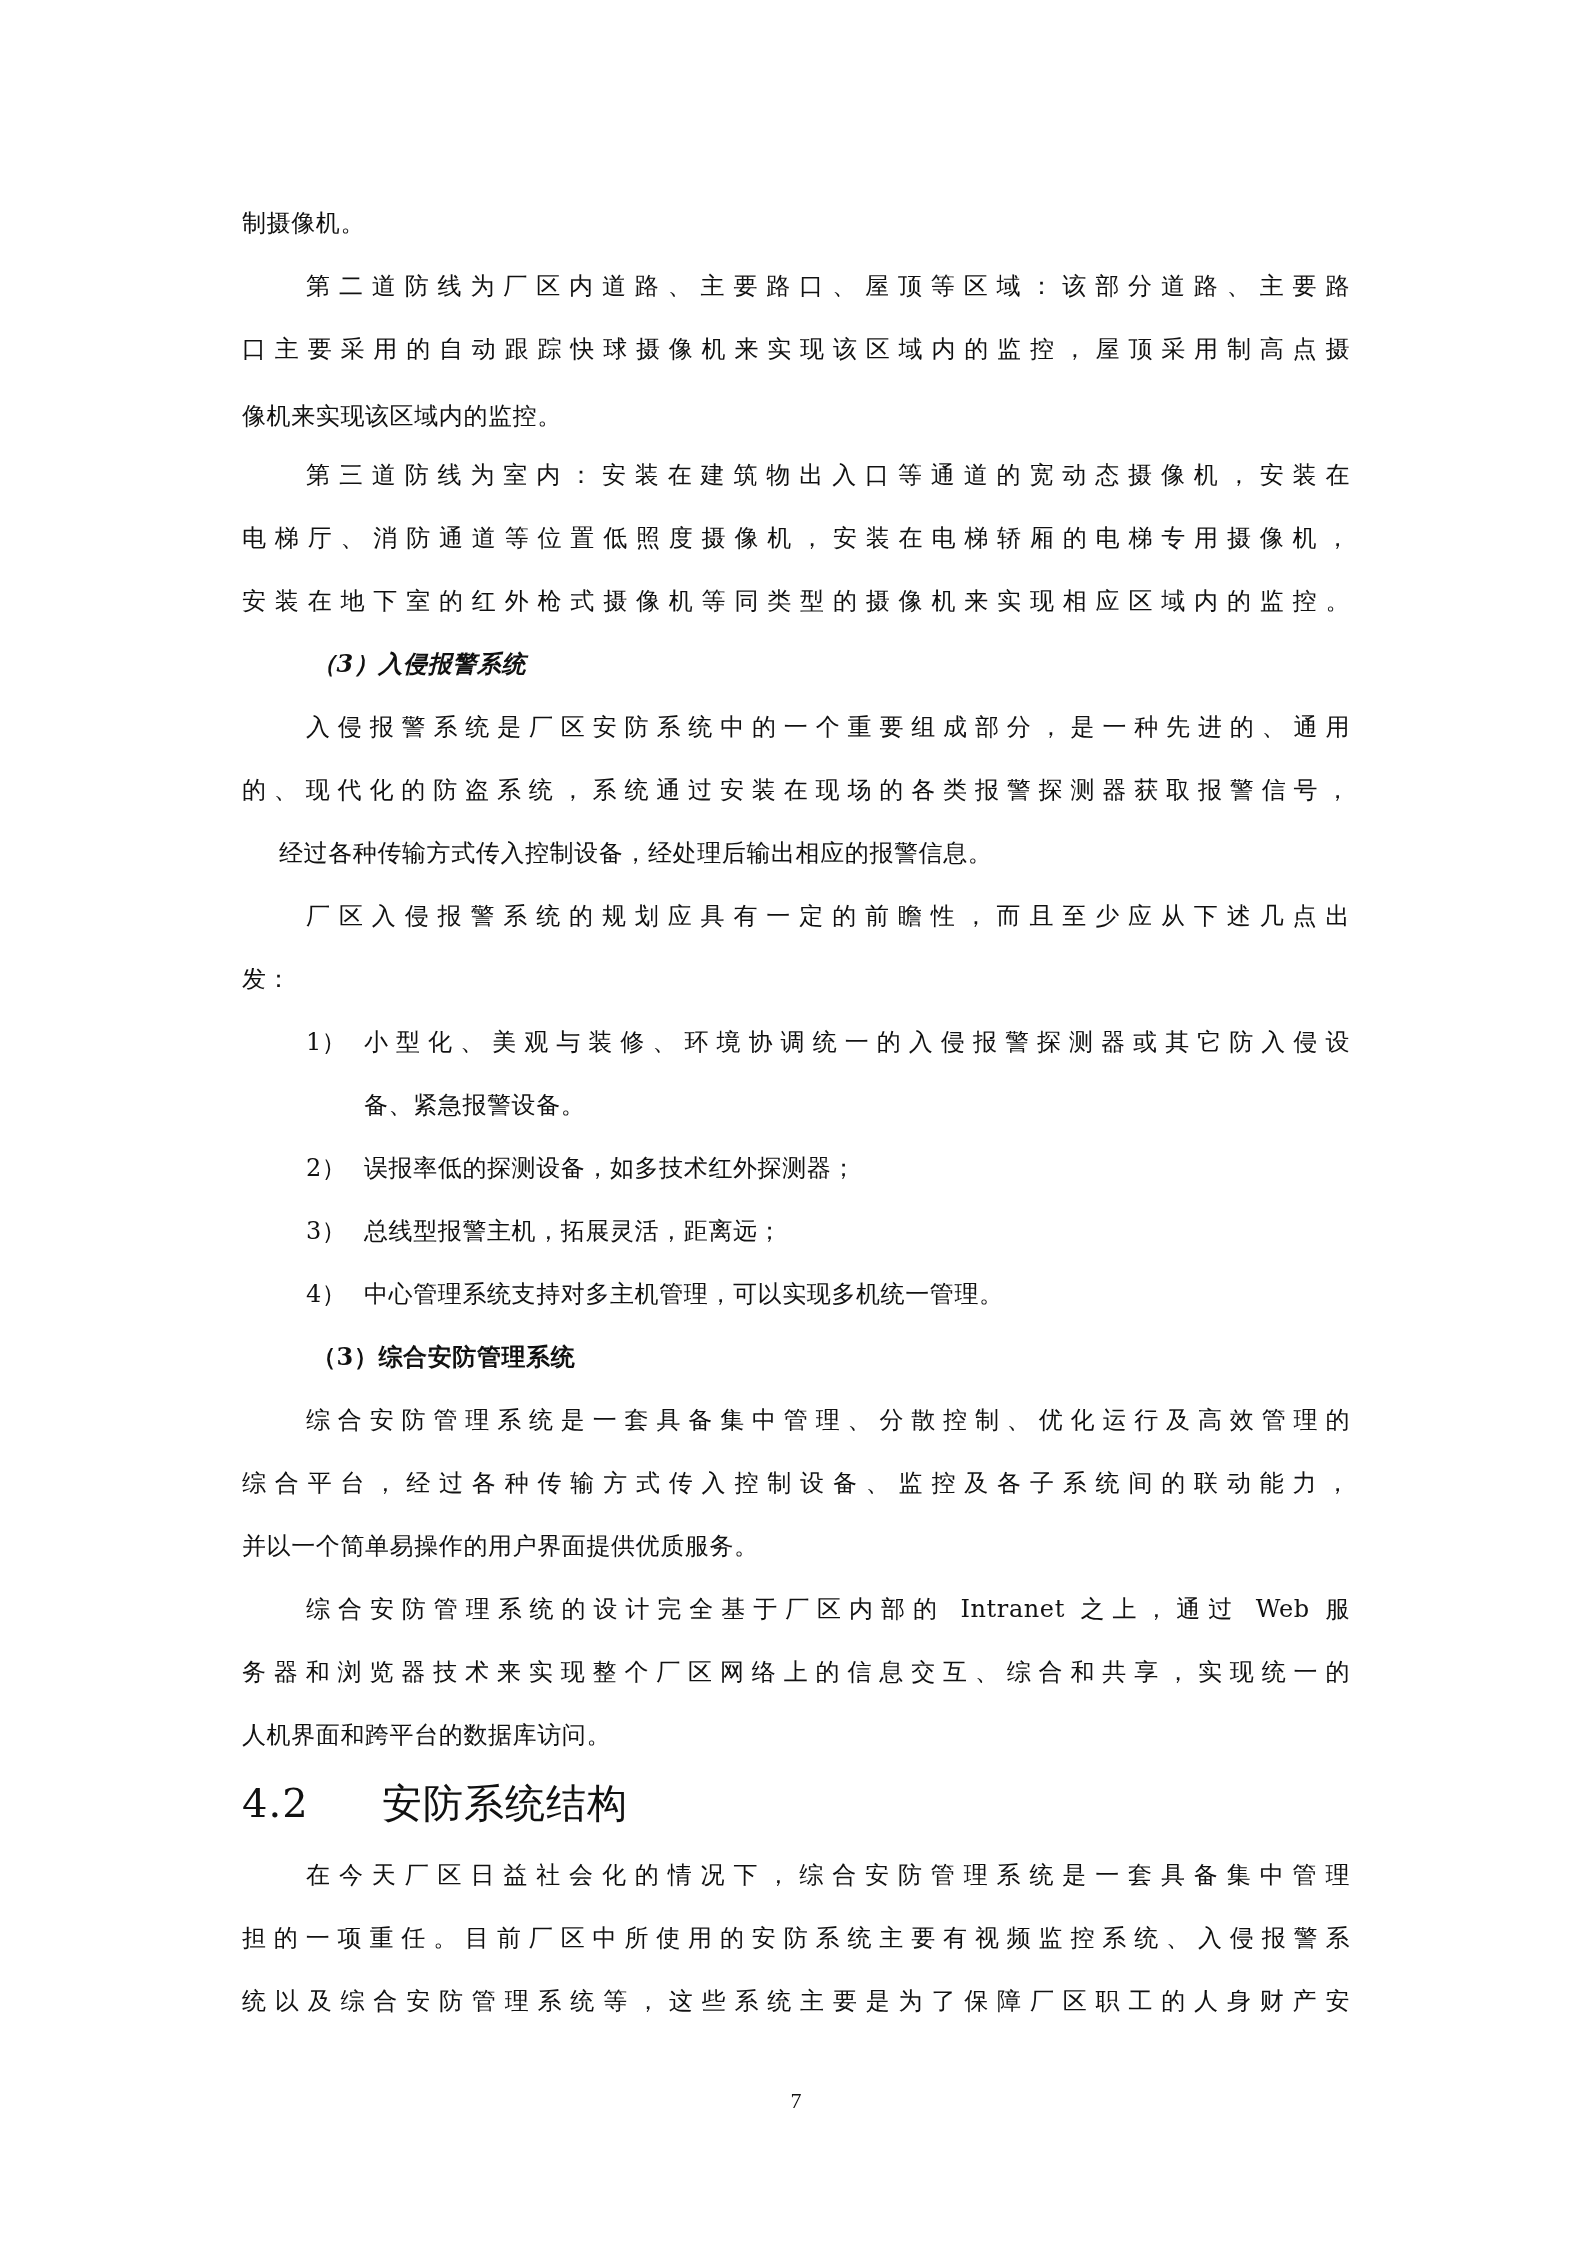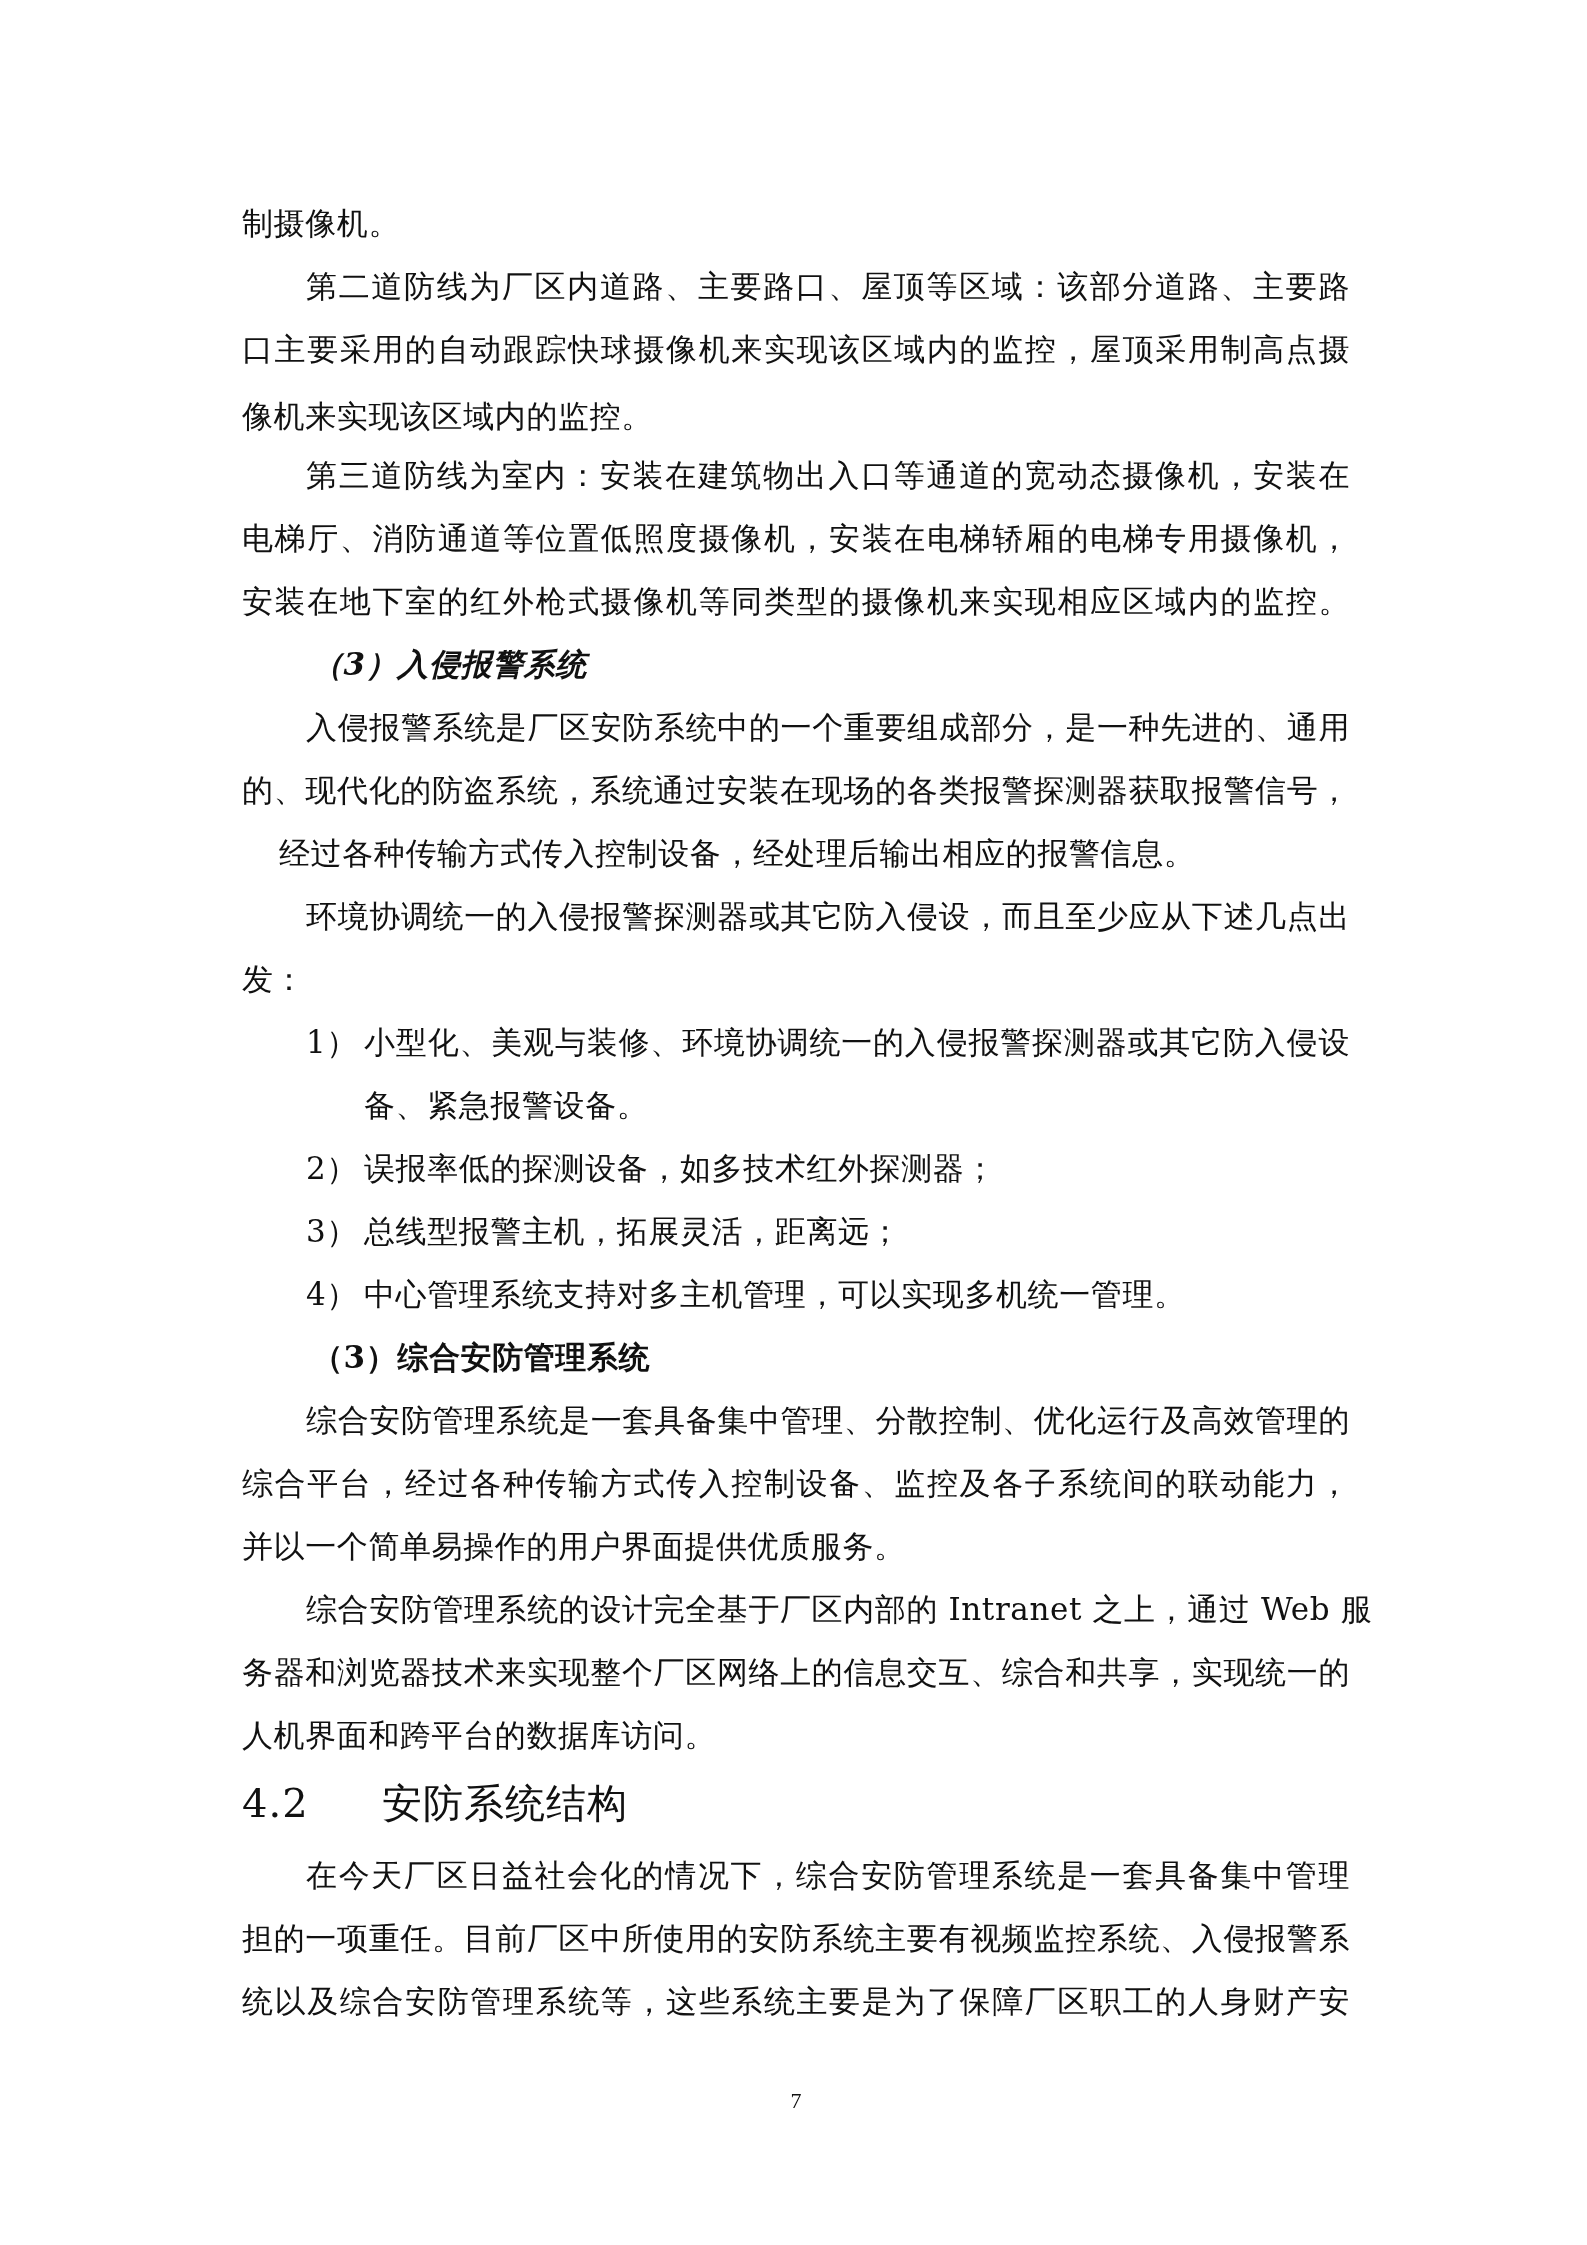--- a/index.html
+++ b/index.html
@@ -25,7 +25,7 @@
       position: absolute;
       left: 0;
       white-space: nowrap;
-      font-size: 31px;
+      font-size: 24px;
       line-height: 40px;
       letter-spacing: 0.6px;
     }

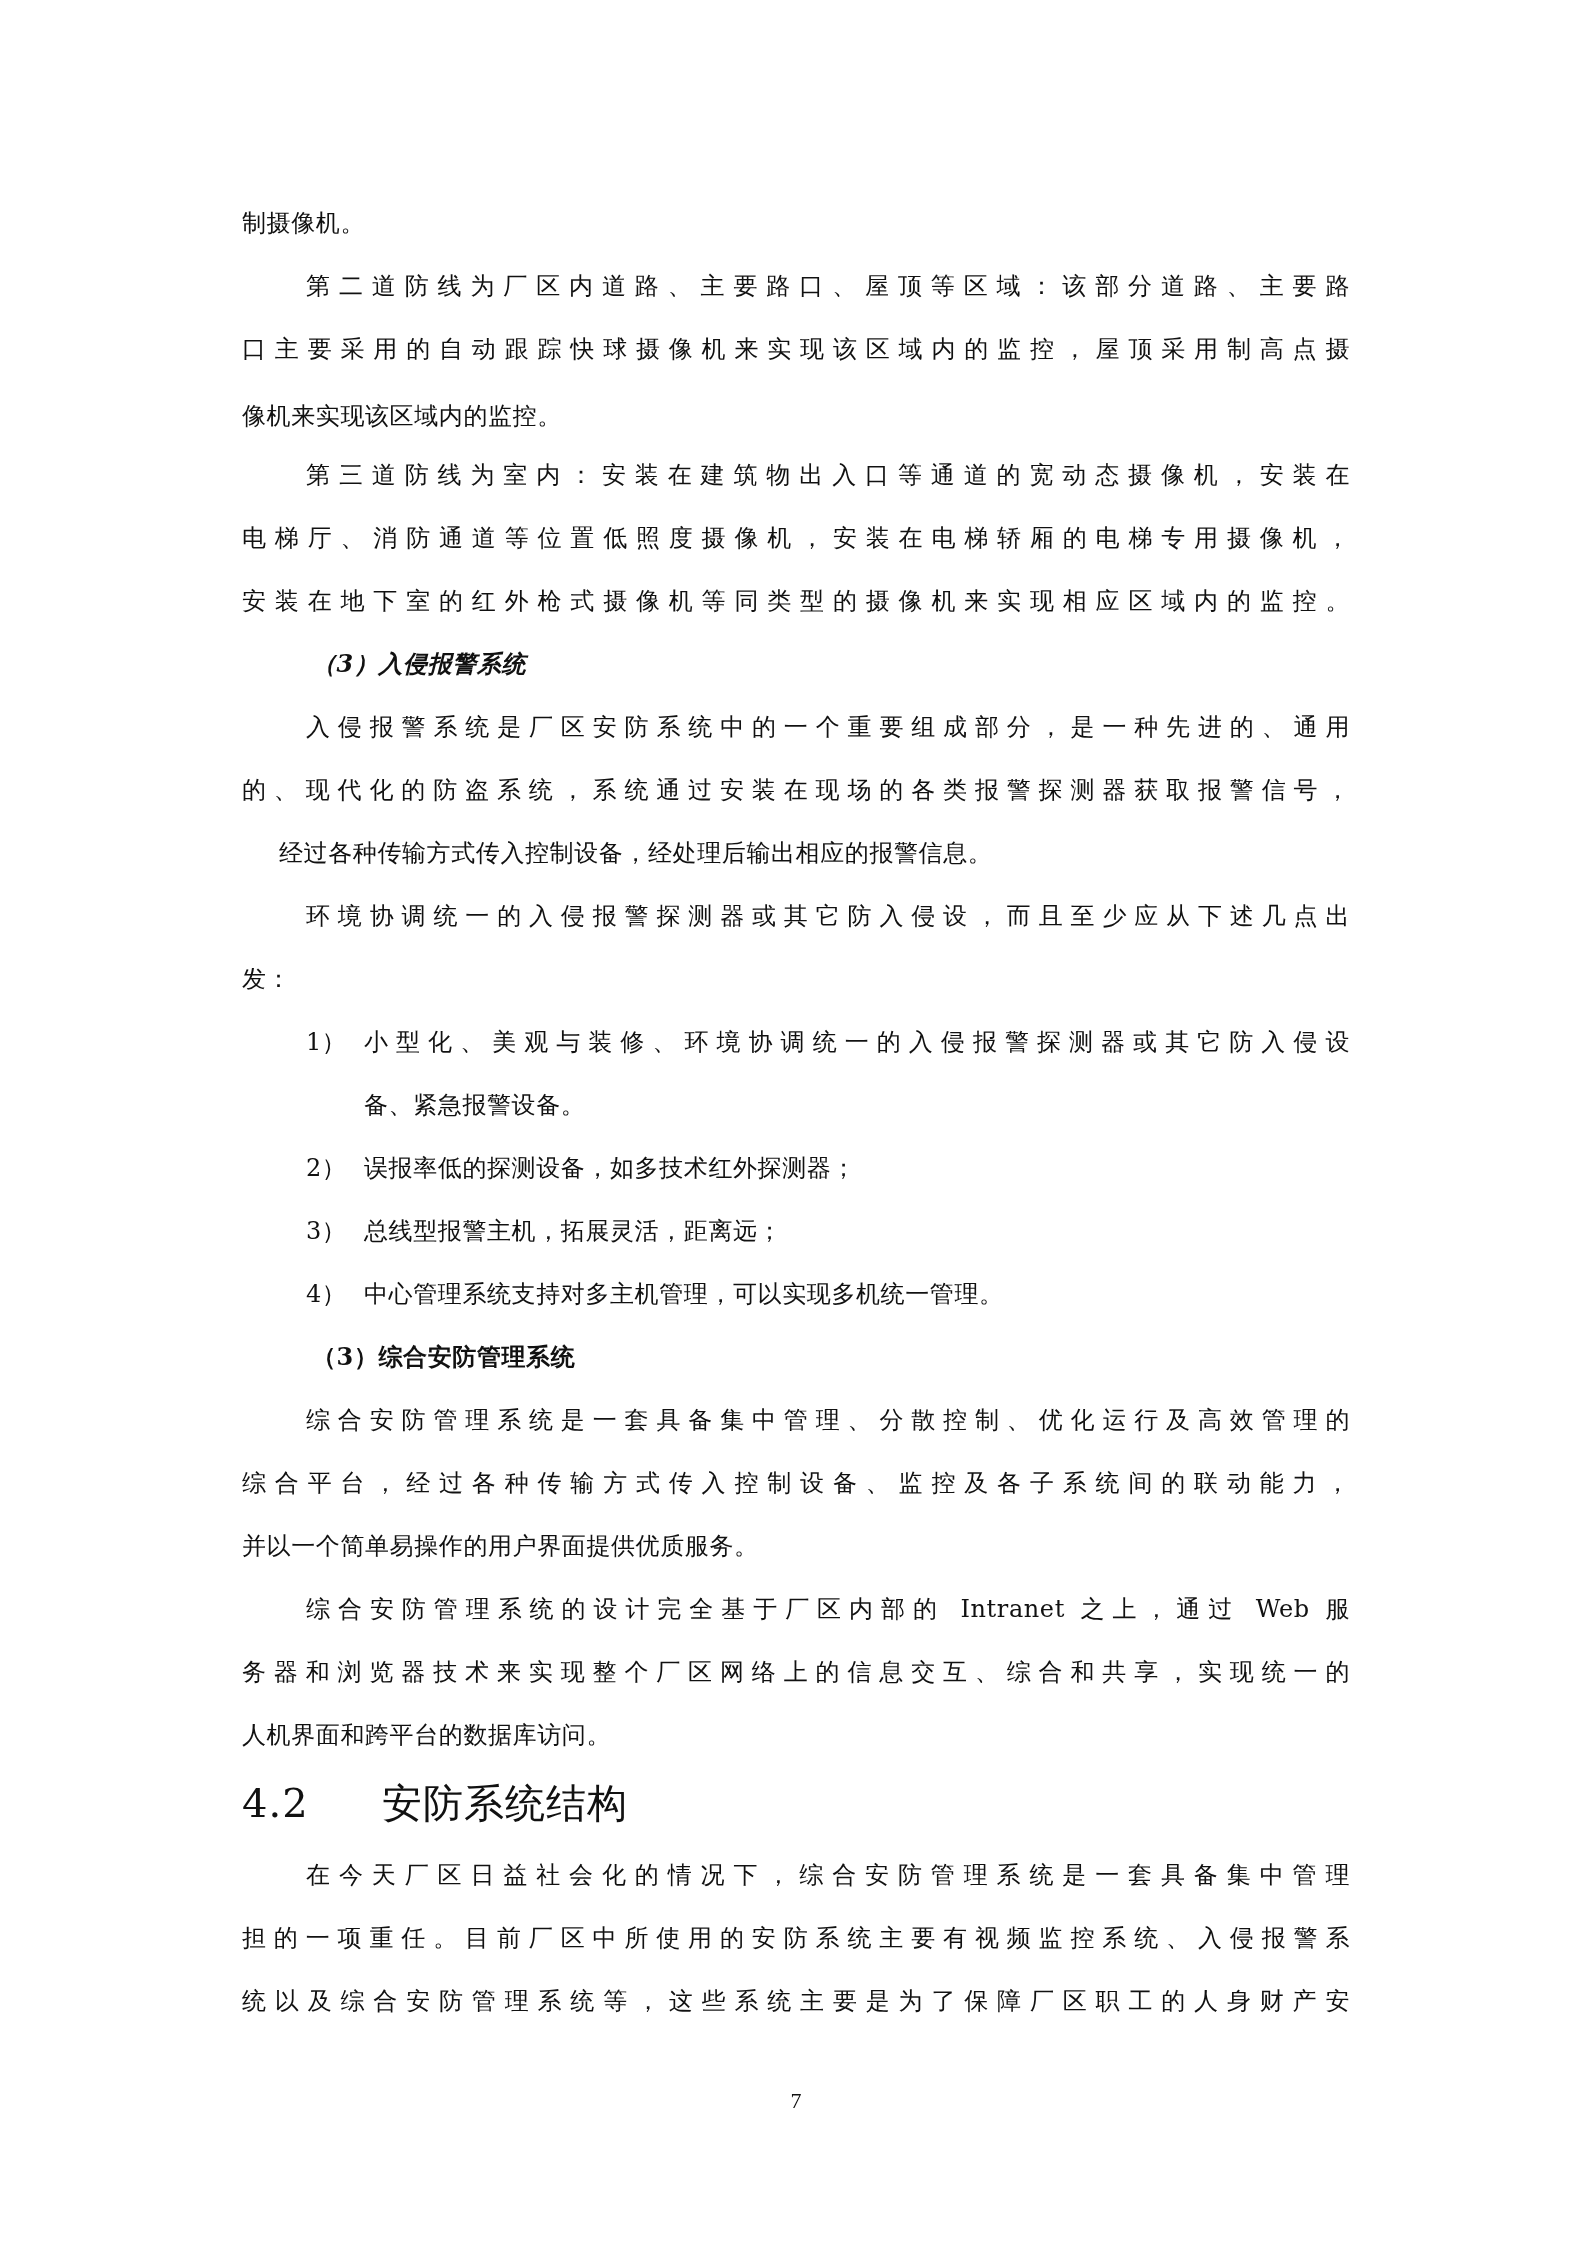--- a/index.html
+++ b/index.html
@@ -82,7 +82,7 @@
   <div class="line justify" style="top:770px;">的、现代化的防盗系统，系统通过安装在现场的各类报警探测器获取报警信号，</div>
   <div class="line" style="top:833px;margin-left:37px;">经过各种传输方式传入控制设备，经处理后输出相应的报警信息。</div>
 
-  <div class="line indent justify" style="top:896px; width:1044px;">环境协调统一的入侵报警探测器或其它防入侵设，而且至少应从下述几点出</div>
+  <div class="line indent justify" style="top:896px; width:1044px;">厂区入侵报警系统的规划应具有一定的前瞻性，而且至少应从下述几点出</div>
   <div class="line" style="top:959px;">发：</div>
 
   <div class="line list-num" style="top:1022px;">1）</div>

